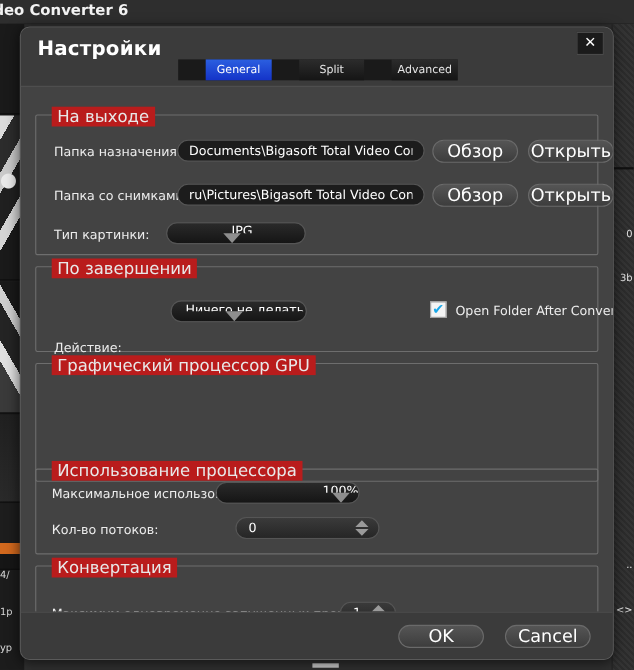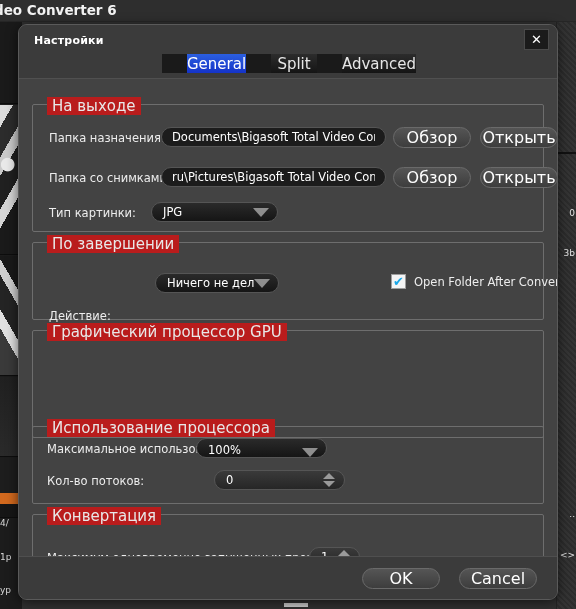--- a/index.html
+++ b/index.html
@@ -117,7 +117,7 @@
   #dialog-title {
     position: absolute;
     left: 15px; top: 9px;
-    font-size: 11px;
+    font-size: 18px;
     font-weight: bold;
     color: #ffffff;
     letter-spacing: .2px;

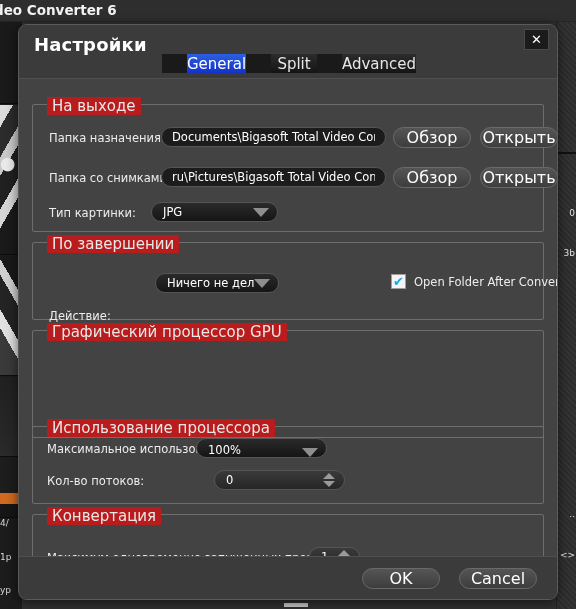--- a/index.html
+++ b/index.html
@@ -153,7 +153,7 @@
     display: flex;
     align-items: center;
     justify-content: center;
-    font-size: 15px;
+    font-size: 10px;
     color: #e6e6e6;
     cursor: pointer;
     background: linear-gradient(180deg, #2c2c2c, #151515);

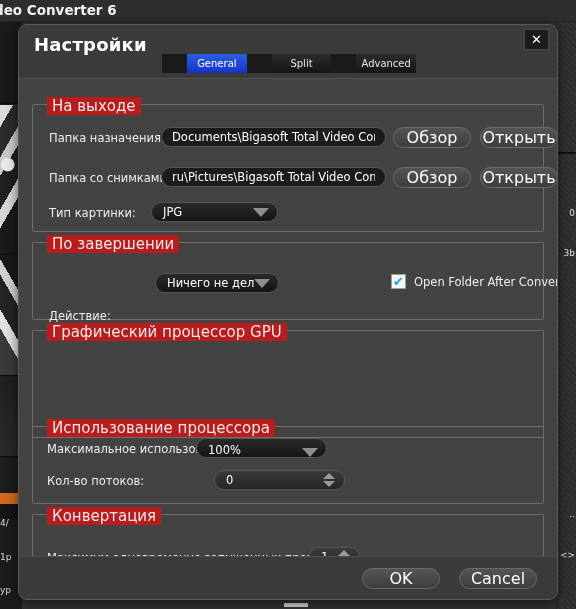--- a/index.html
+++ b/index.html
@@ -249,6 +249,7 @@
     align-items: center;
     cursor: pointer;
     overflow: hidden;
+    flex-direction: column;
   }
   .dropdown .dd-value {
     padding-left: 11px;

